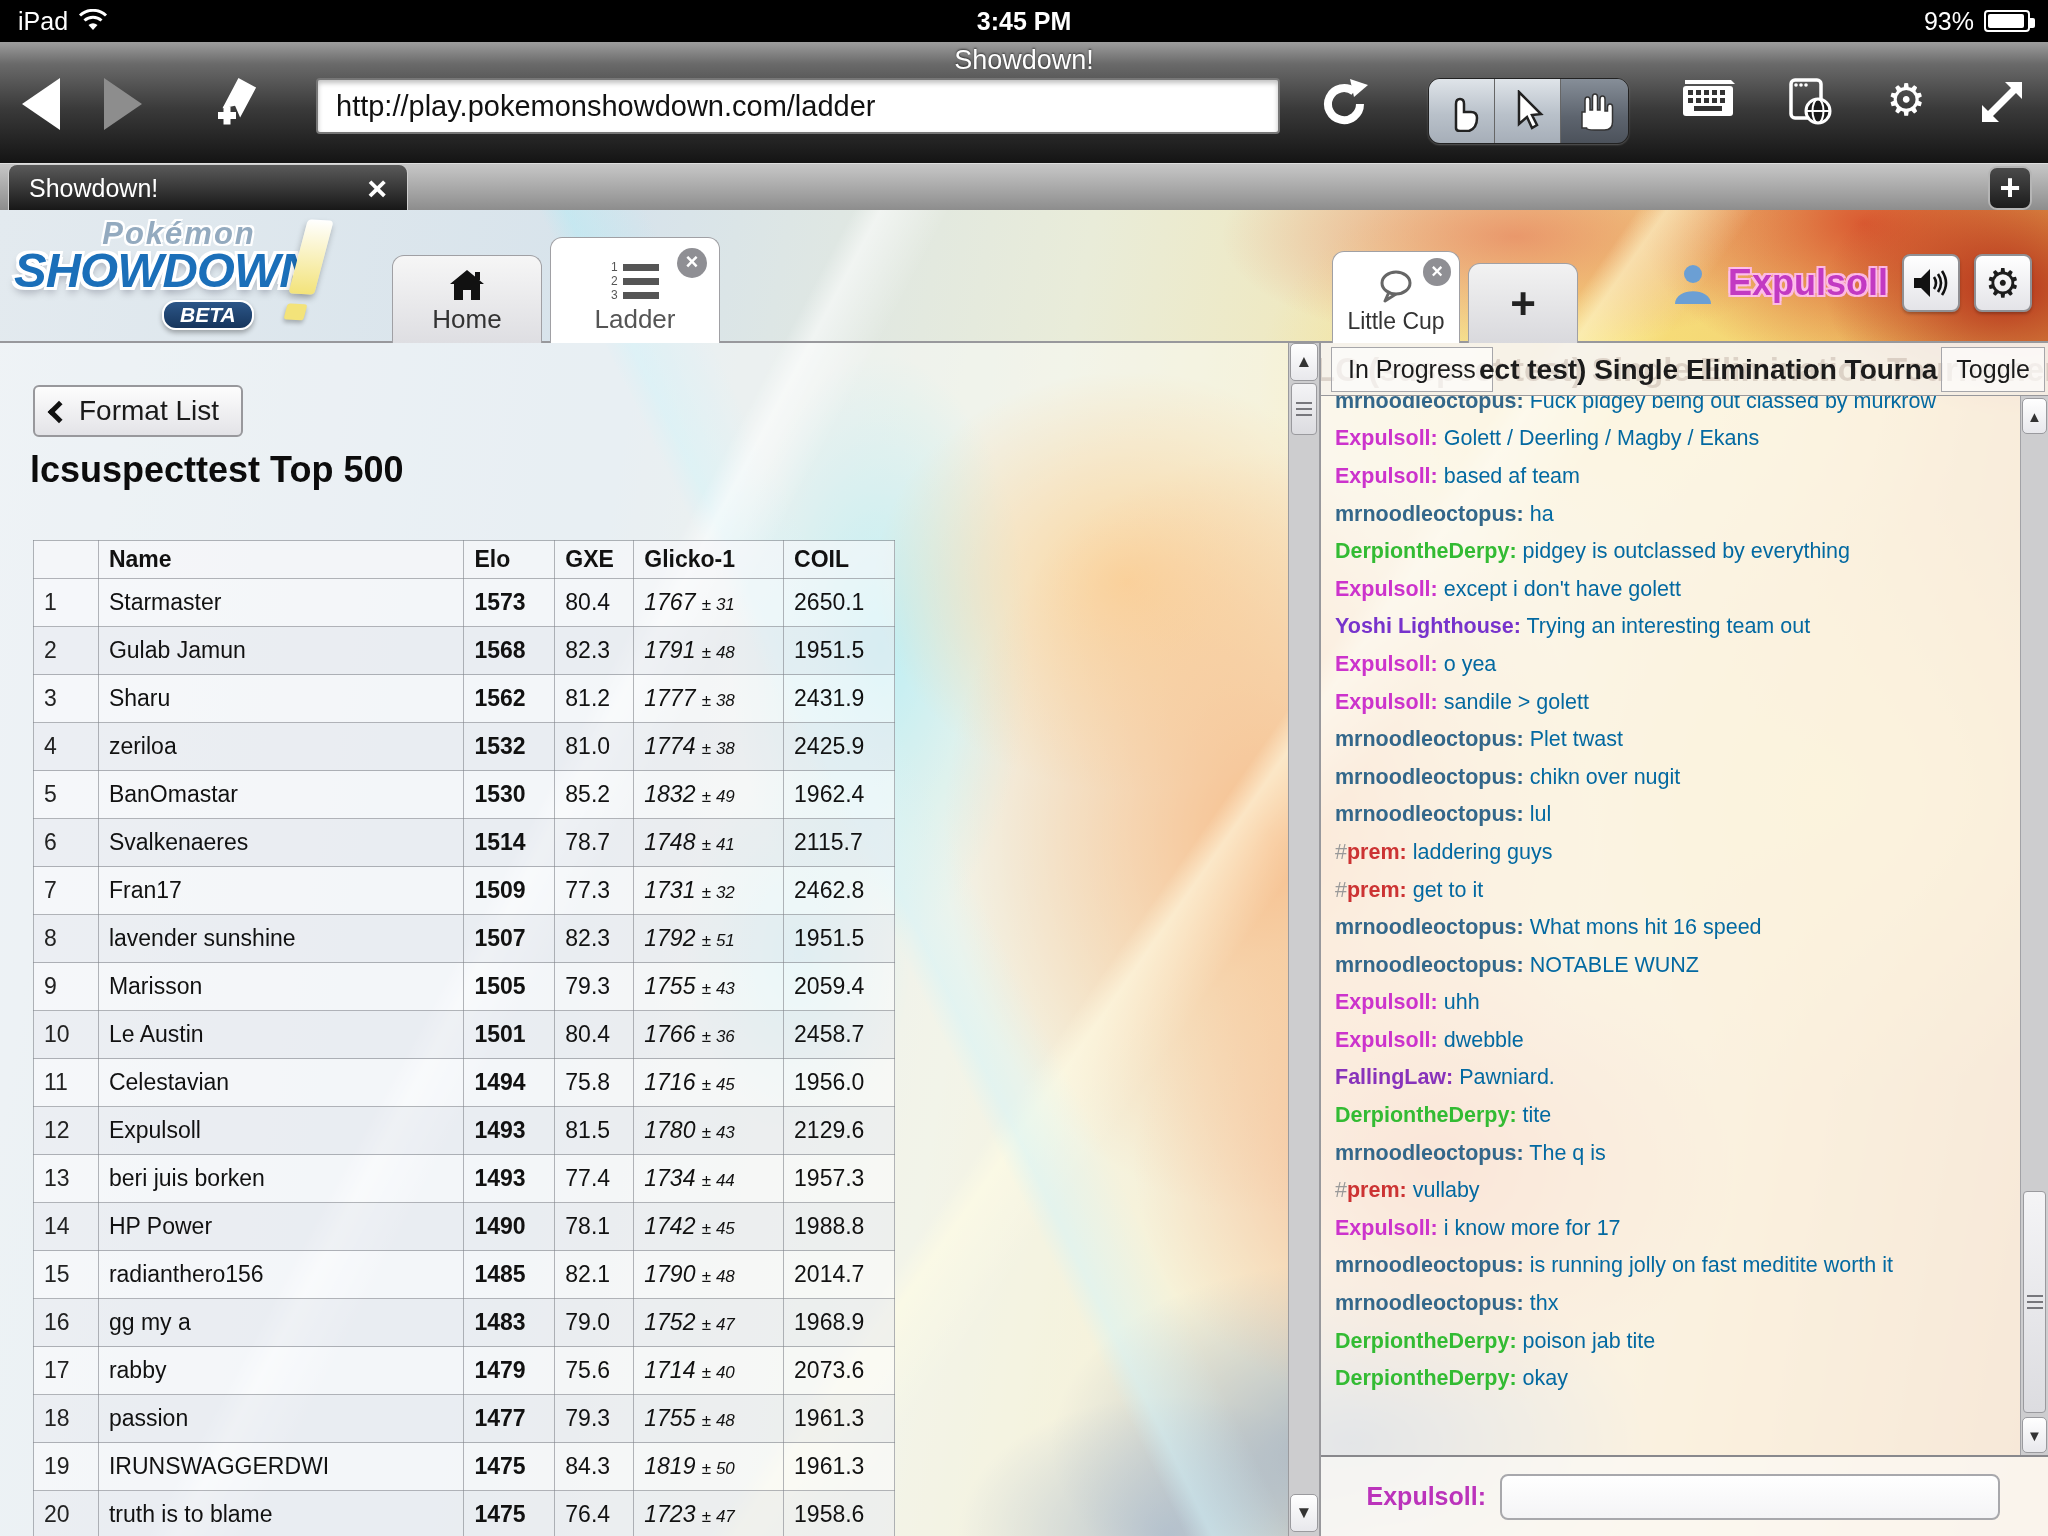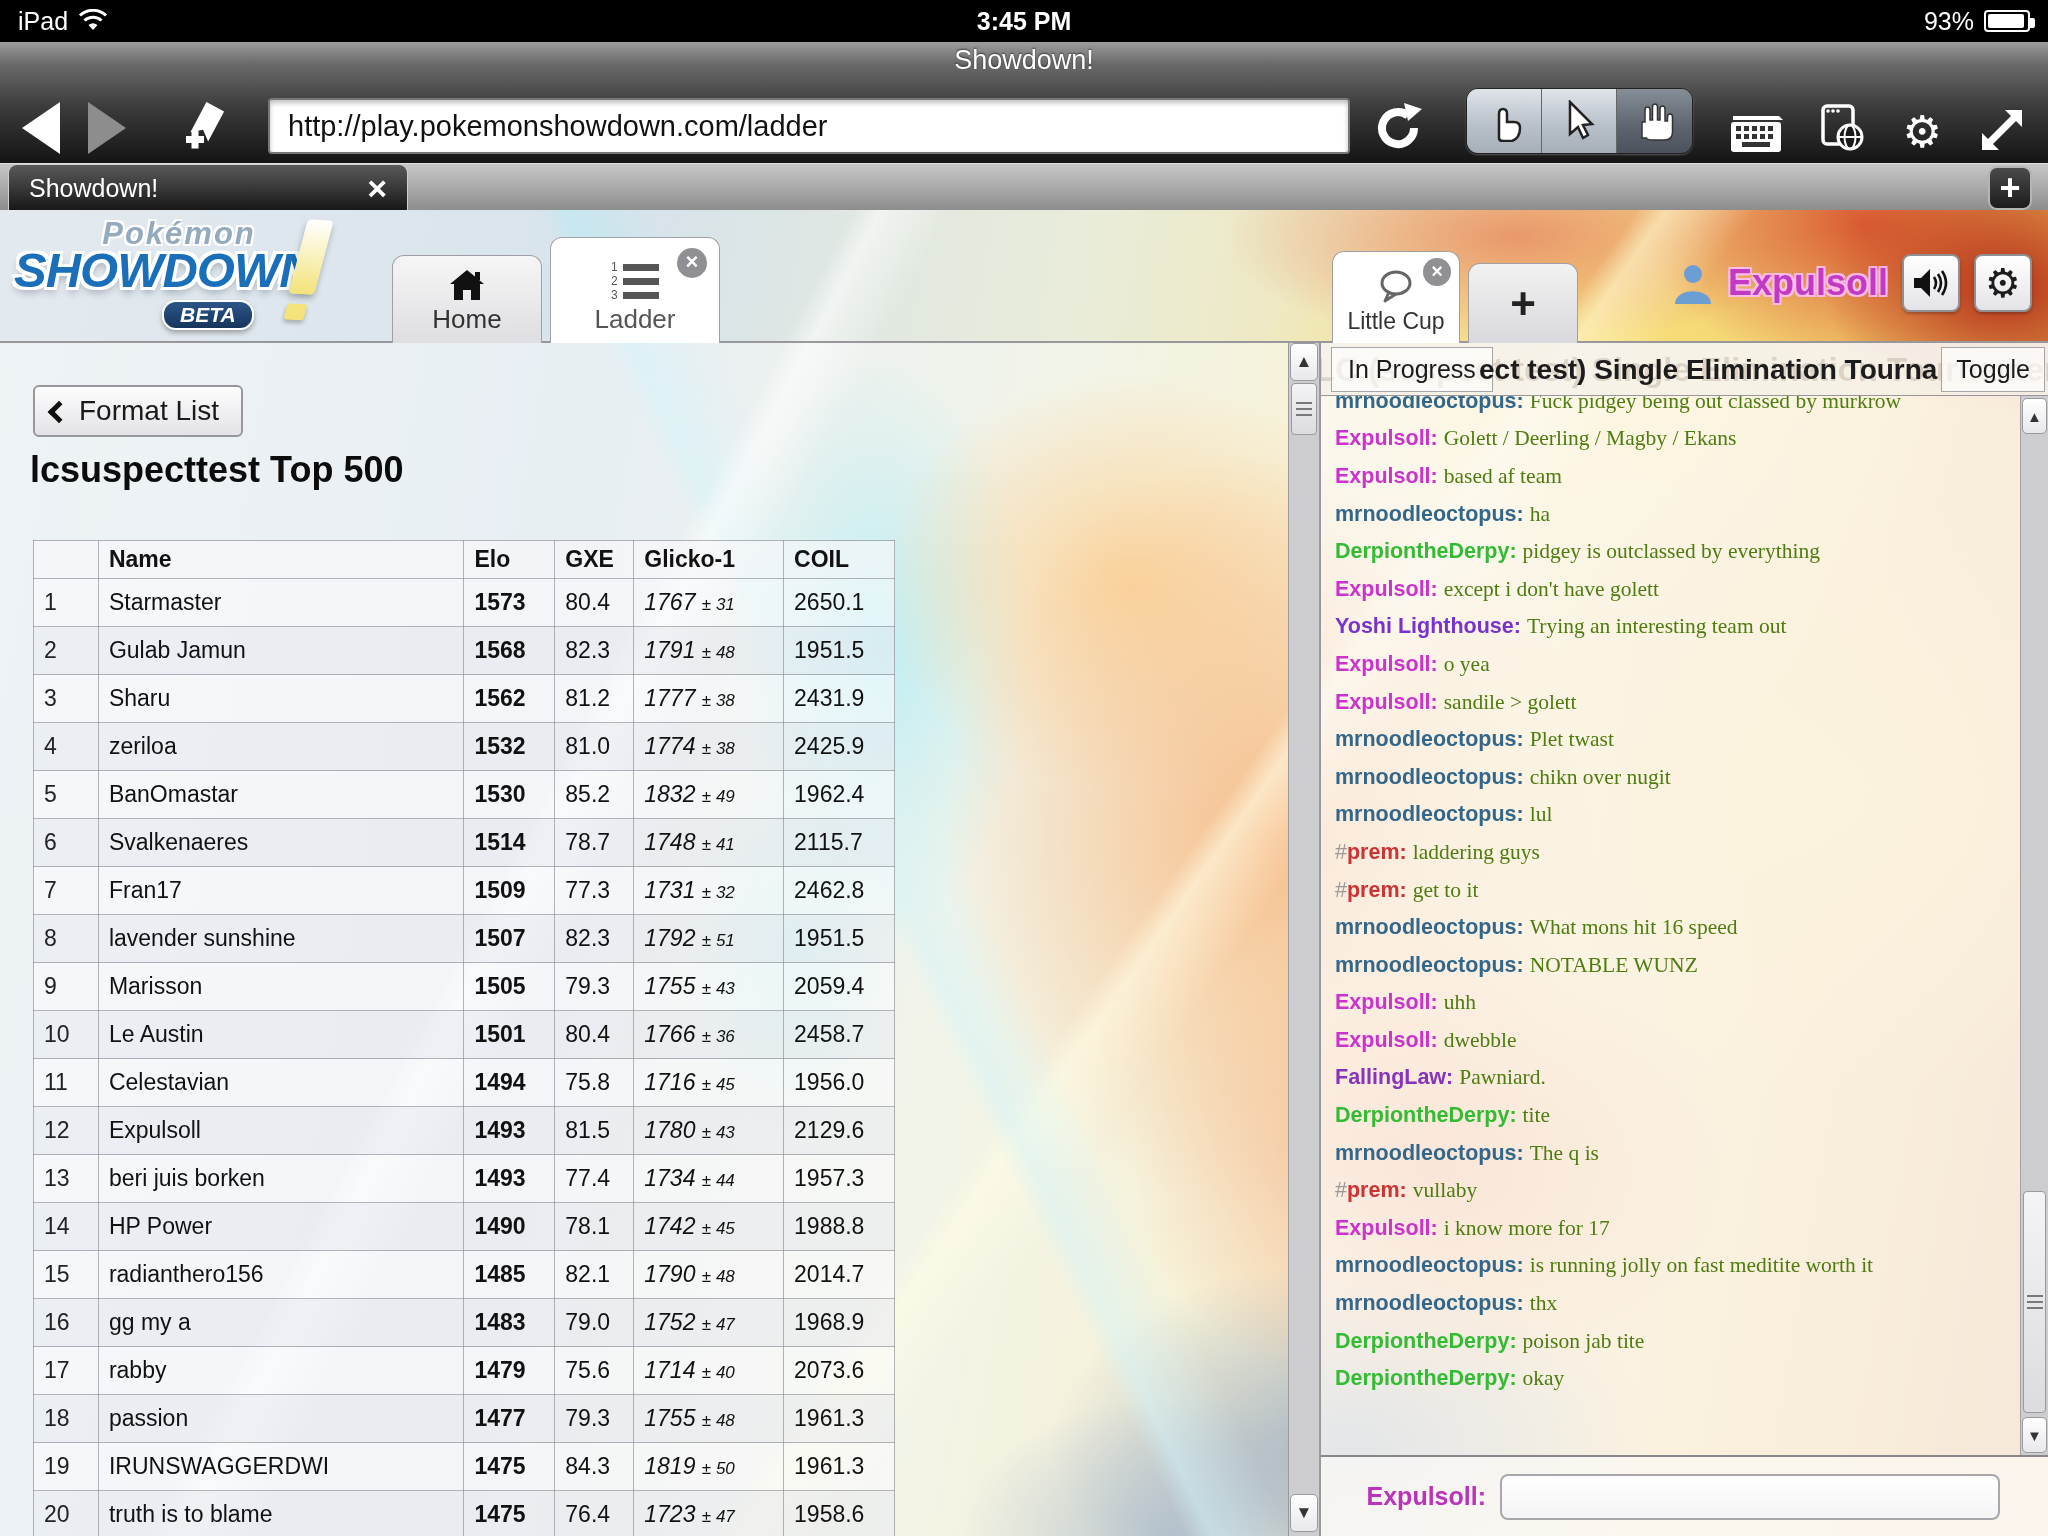--- a/index.html
+++ b/index.html
@@ -22,7 +22,7 @@
     background:linear-gradient(#9d9d9d 0%, #6a6a6a 18%, #3a3a3a 55%, #141414 100%); }
   .chrome-title { text-align:center; color:#fff; font-size:27px; line-height:36px;
     text-shadow:0 -1px 2px rgba(0,0,0,.6); }
-  .nav-row { display:flex; align-items:flex-end; height:76px; padding:0 22px; }
+  .nav-row { display:flex; align-items:flex-start; height:76px; padding:0 22px;gap:16px; }
   .nav-btn { background:none; border:none; display:flex; align-items:center; justify-content:center; }
   .tri-back { width:0; height:0; border-top:26px solid transparent; border-bottom:26px solid transparent; border-right:38px solid #fff; }
   .tri-fwd  { width:0; height:0; border-top:26px solid transparent; border-bottom:26px solid transparent; border-left:38px solid #8d8d8d; margin-left:28px; }

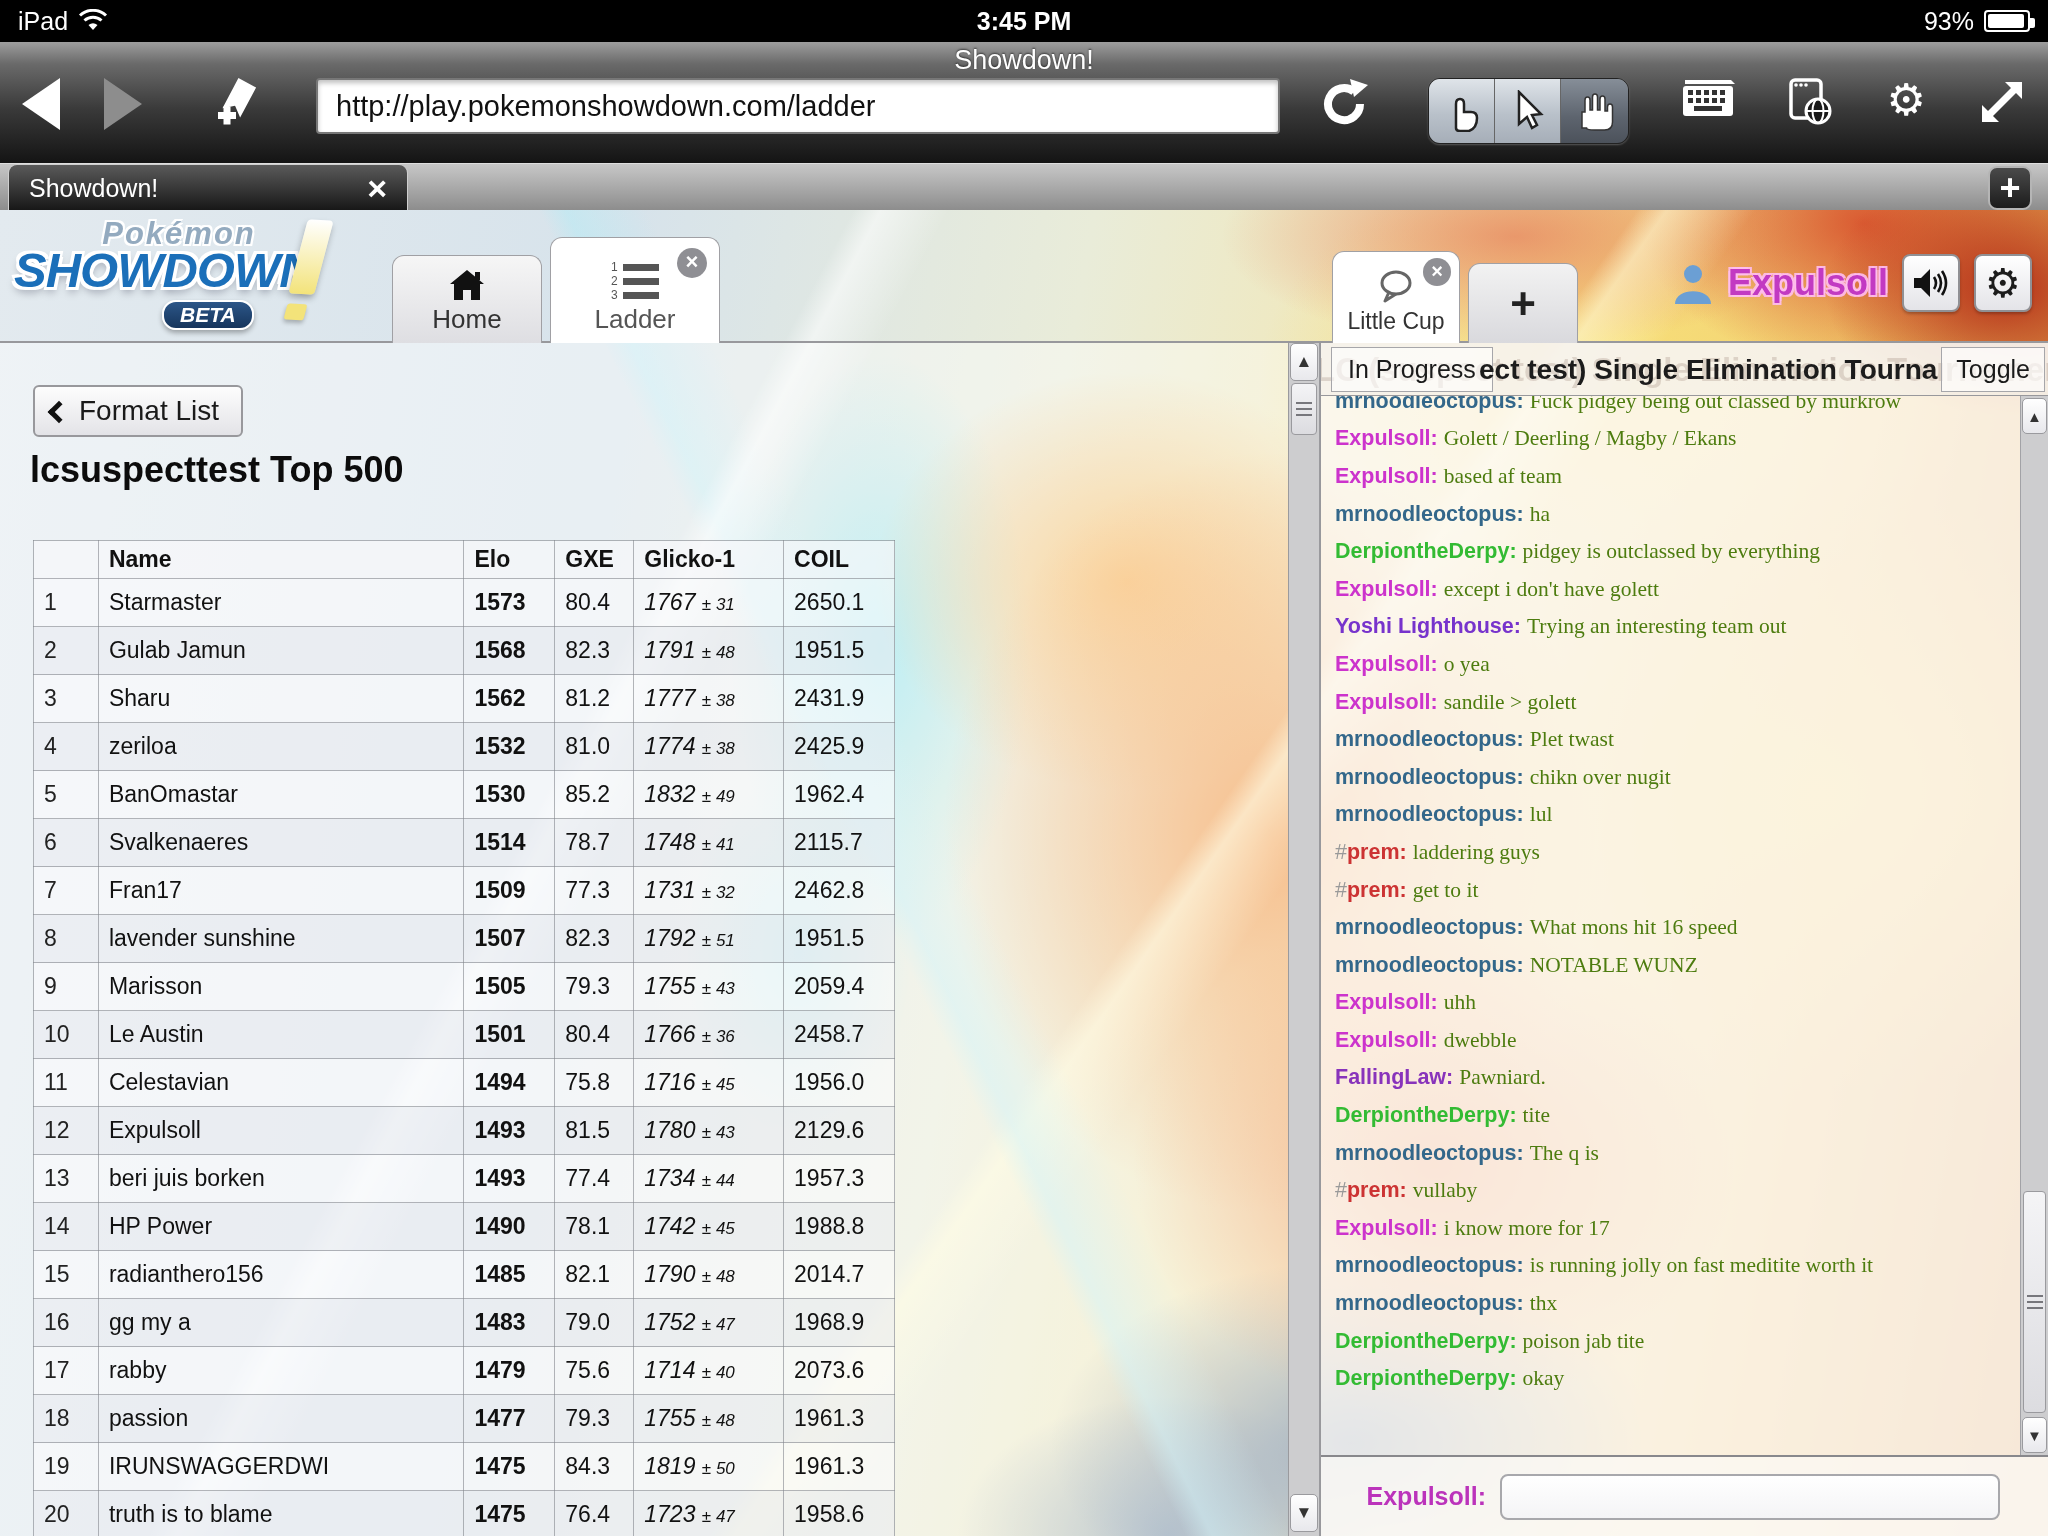--- a/index.html
+++ b/index.html
@@ -175,7 +175,7 @@
   .msg:first-child { margin-top:-16px; }
   .msg .rank { color:#999; font-weight:normal; }
   .msg .user { font-weight:bold; }
-  .msg .text { color:#4d7c0f;font-family:Liberation Serif, serif; }
+  .msg .text { color:#0369a1; }
 
   .vscroll.chat { right:0; top:53px; width:28px; height:1059px; left:auto; border-left:1px solid #a2a2a6; }
   .vscroll.chat .sb-btn { height:36px; font-size:15px; }

